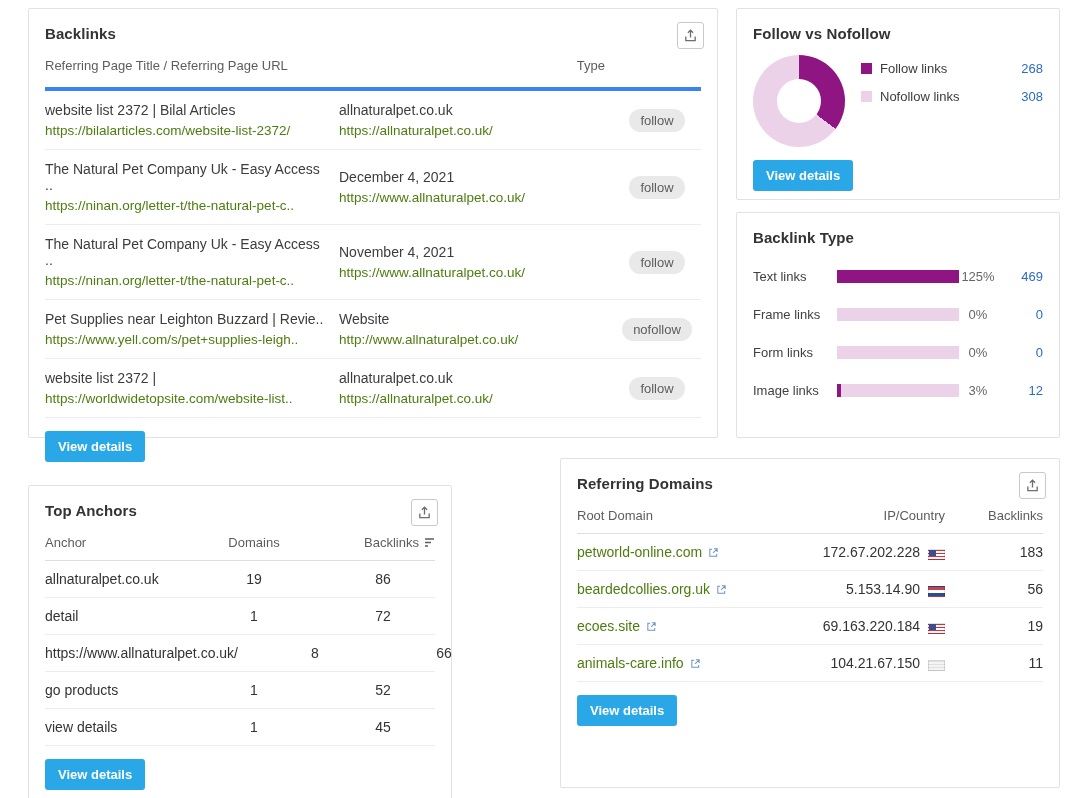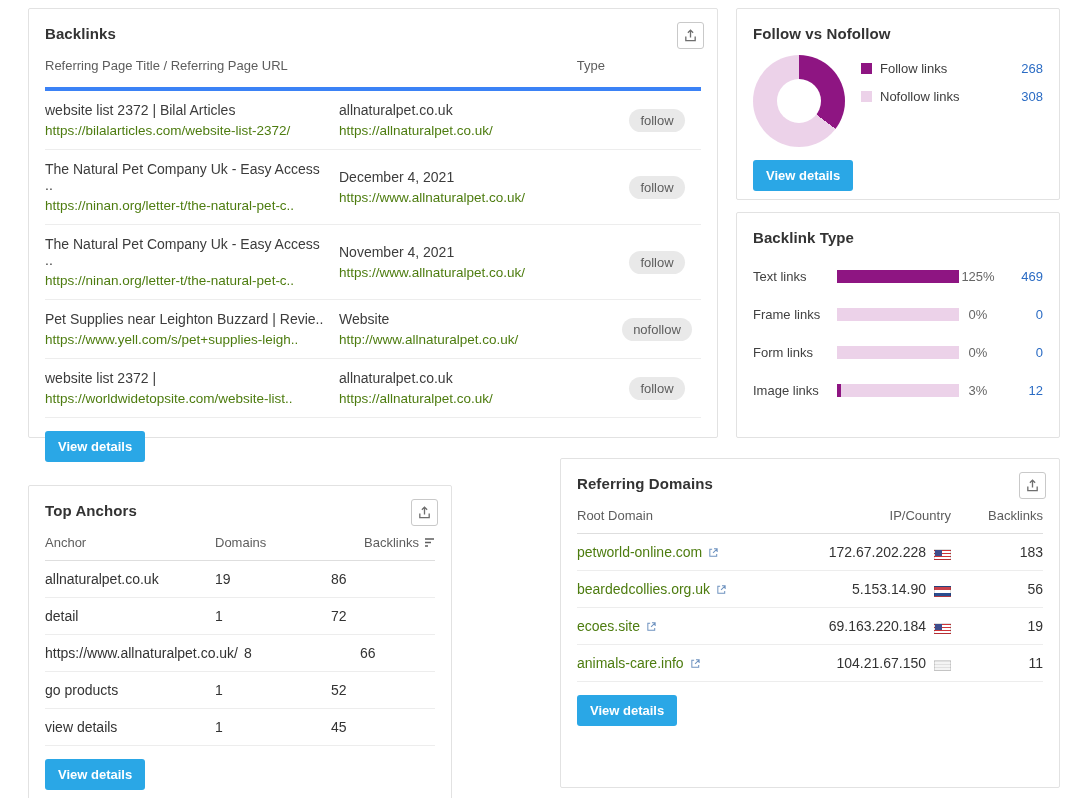--- a/index.html
+++ b/index.html
@@ -49,7 +49,7 @@
   .ta-head .c3{display:flex;justify-content:flex-end;align-items:center;gap:5px}
   .ta-row{font-size:14px;color:#333;height:37px;border-bottom:1px solid #ededed}
   
-  .rd-head,.rd-row{display:grid;grid-template-columns:1fr 200px 92px;align-items:center}
+  .rd-head,.rd-row{display:grid;grid-template-columns:1fr 200px 92px;column-gap:6px;align-items:center}
   .rd-head{font-size:13px;color:#5d5d5d;padding:16px 0 10px;border-bottom:1px solid #dedede}
   .rd-head .num,.rd-row .num{text-align:right}
   .rd-row{font-size:14px;height:37px;border-bottom:1px solid #ededed}

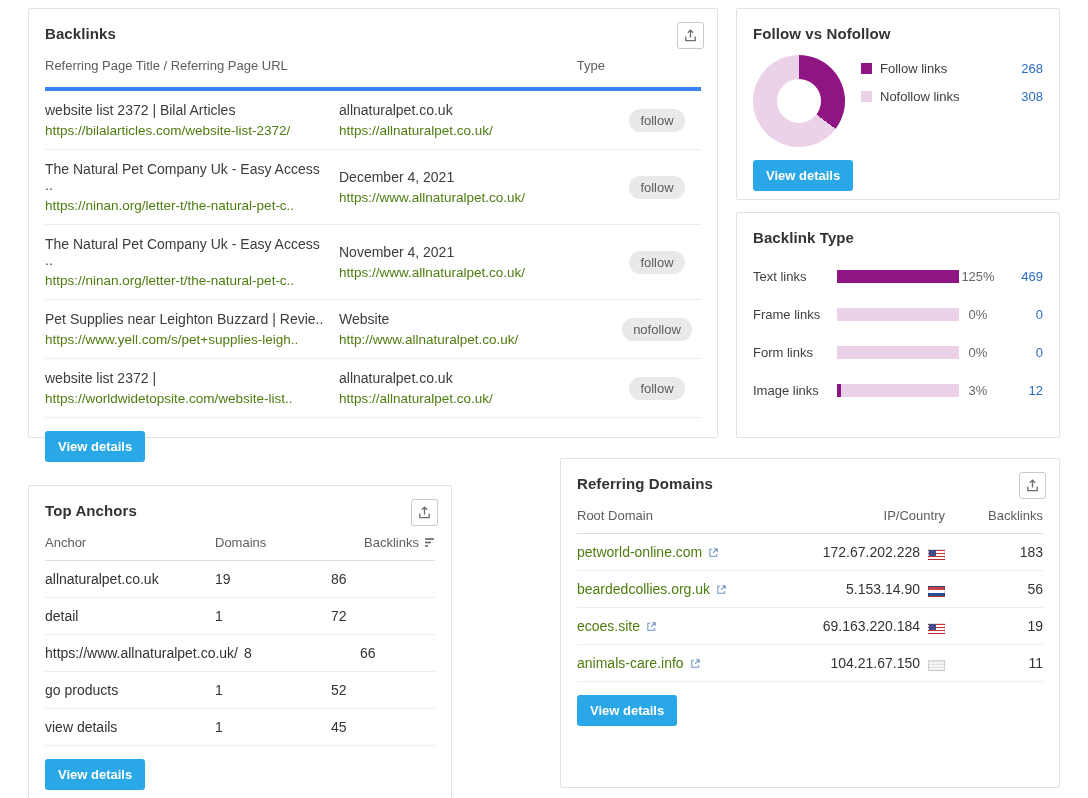--- a/index.html
+++ b/index.html
@@ -43,7 +43,7 @@
   .bt-pct{flex:1;text-align:center;font-size:13px;color:#666}
   .bt-val{flex:0 0 46px;text-align:right;font-size:13px;color:#2b6cc4}
   
-  .ta-head,.ta-row{display:grid;grid-template-columns:1fr 110px 104px;column-gap:6px;align-items:center}
+  .ta-head,.ta-row{display:grid;grid-template-columns:1fr 110px 104px;column-gap:22px;align-items:center}
   .ta-head{font-size:13px;color:#5d5d5d;padding:16px 0 10px;border-bottom:1px solid #dedede}
   .ta-head .num,.ta-row .num{text-align:left}
   .ta-head .c3{display:flex;justify-content:flex-end;align-items:center;gap:5px}

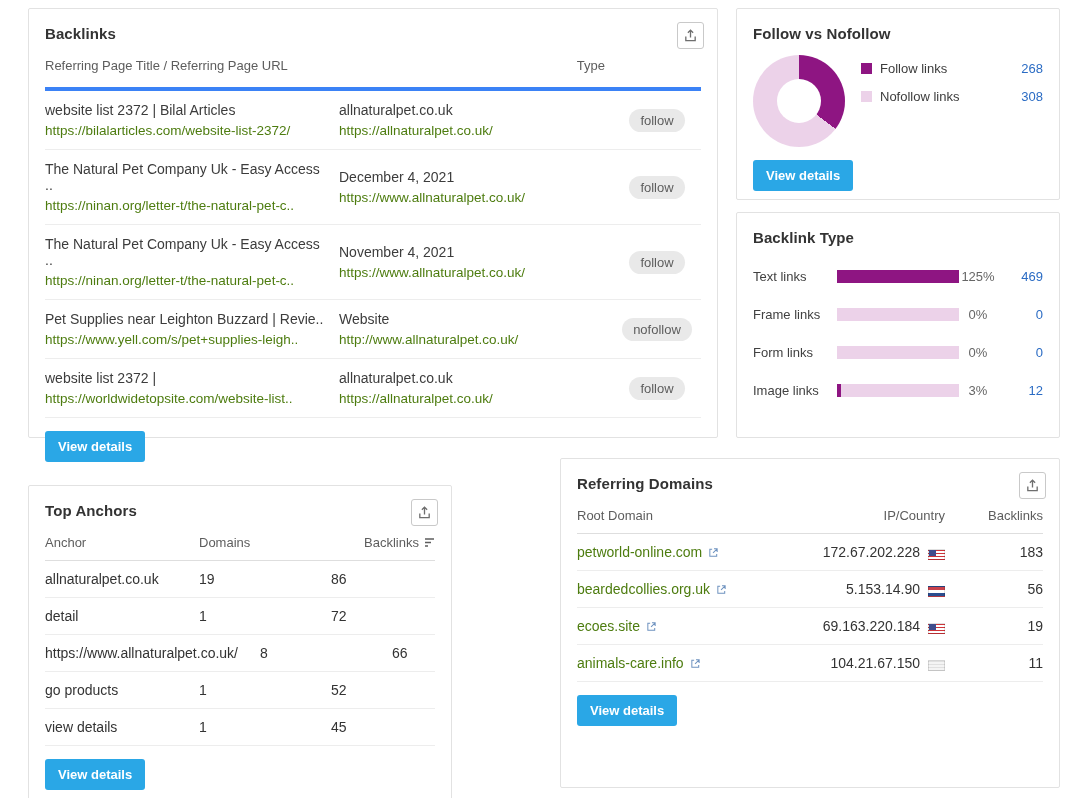--- a/index.html
+++ b/index.html
@@ -45,7 +45,7 @@
   
   .ta-head,.ta-row{display:grid;grid-template-columns:1fr 110px 104px;column-gap:22px;align-items:center}
   .ta-head{font-size:13px;color:#5d5d5d;padding:16px 0 10px;border-bottom:1px solid #dedede}
-  .ta-head .num,.ta-row .num{text-align:left}
+  .ta-head .num,.ta-row .num{text-align:center}
   .ta-head .c3{display:flex;justify-content:flex-end;align-items:center;gap:5px}
   .ta-row{font-size:14px;color:#333;height:37px;border-bottom:1px solid #ededed}
   

